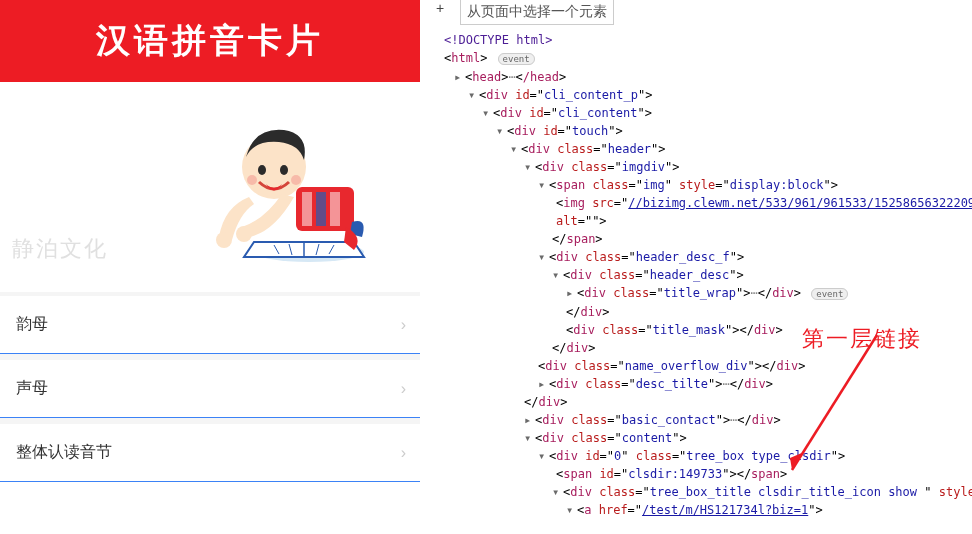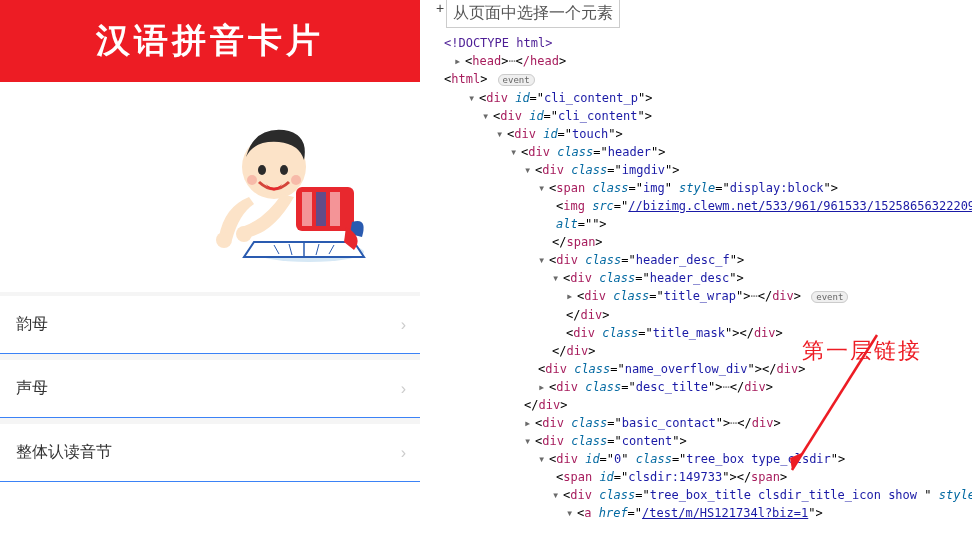--- a/index.html
+++ b/index.html
@@ -16,7 +16,7 @@
 .list-item .chev { position: absolute; right: 14px; top: 50%; transform: translateY(-50%); color: #ccc; font-size: 16px; }
 
 .right-panel { position: absolute; left: 432px; top: 0; width: 540px; height: 534px; background: #fff; }
-.inspect-bar { border: 1px solid #ccc; border-top: none; padding: 3px 6px; font-size: 16px; color: #555; display: inline-block; margin-left: 14px; }
+.inspect-bar { border: 1px solid #ccc; border-top: none; padding: 3px 6px; font-size: 14px; color: #555; display: inline-block; margin-left: 28px; }
 .plus { position: absolute; left: 0; top: 0; font-size: 14px; color: #444; padding: 0 4px; }
 .dom { font-family: Consolas, monospace; font-size: 12px; line-height: 18px; padding: 6px 0 0 6px; white-space: nowrap; }
 .dom .row { padding-left: 0; }

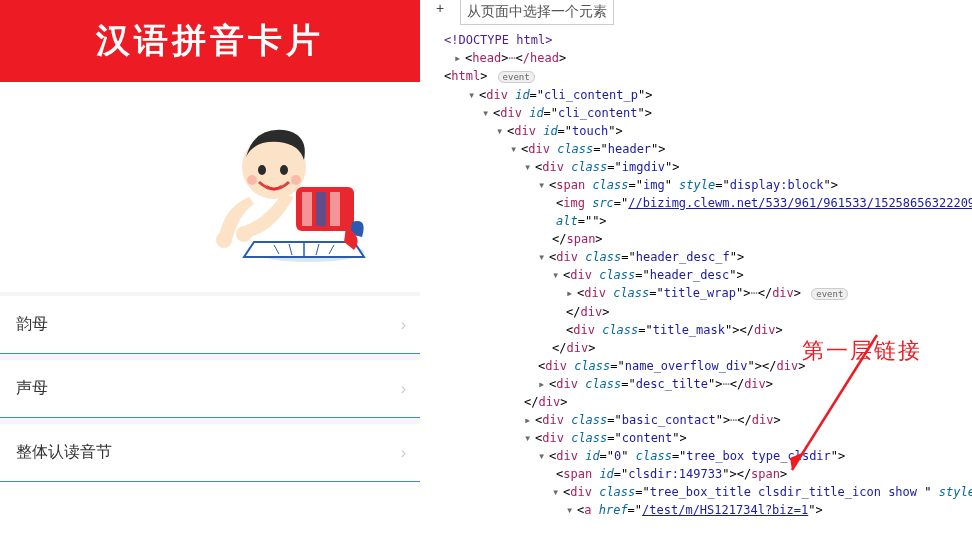--- a/index.html
+++ b/index.html
@@ -92,8 +92,8 @@
 
   <div class="dom">
     <div class="row" style="padding-left:6px"><span class="comment">&lt;!DOCTYPE html&gt;</span></div>
+    <div class="row" style="padding-left:6px">&lt;<span class="tag">html</span>&gt; <span class="ev">event</span></div>
     <div class="row" style="padding-left:16px"><span class="tri">▸</span>&lt;<span class="tag">head</span>&gt;<span class="ellip">⋯</span>&lt;<span class="tag">/head</span>&gt;</div>
-    <div class="row" style="padding-left:6px">&lt;<span class="tag">html</span>&gt; <span class="ev">event</span></div>
 
     <div class="row" style="padding-left:30px"><span class="tri">▾</span>&lt;<span class="tag">div</span> <span class="attr-n">id</span>="<span class="attr-v">cli_content_p</span>"&gt;</div>
     <div class="row" style="padding-left:44px"><span class="tri">▾</span>&lt;<span class="tag">div</span> <span class="attr-n">id</span>="<span class="attr-v">cli_content</span>"&gt;</div>

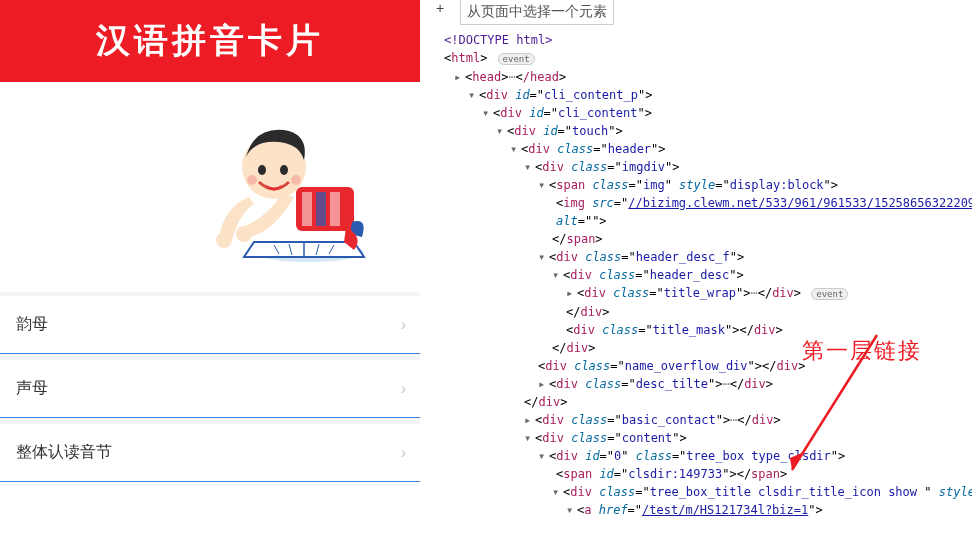--- a/index.html
+++ b/index.html
@@ -22,7 +22,7 @@
 .dom .row { padding-left: 0; }
 .tri { color: #6a6a6a; display: inline-block; width: 11px; cursor: pointer; }
 .tag { color: #a71d5d; }
-.attr-n { color: #0369a1; font-style: italic; }
+.attr-n { color: #b91c1c; }
 .attr-v { color: #1a1aa6; }
 .comment { color: #4c1d95; }
 .ev { background: #efefef; border: 1px solid #ccc; border-radius: 6px; font-size: 9px; color: #666; padding: 0 4px; margin-left: 3px; }

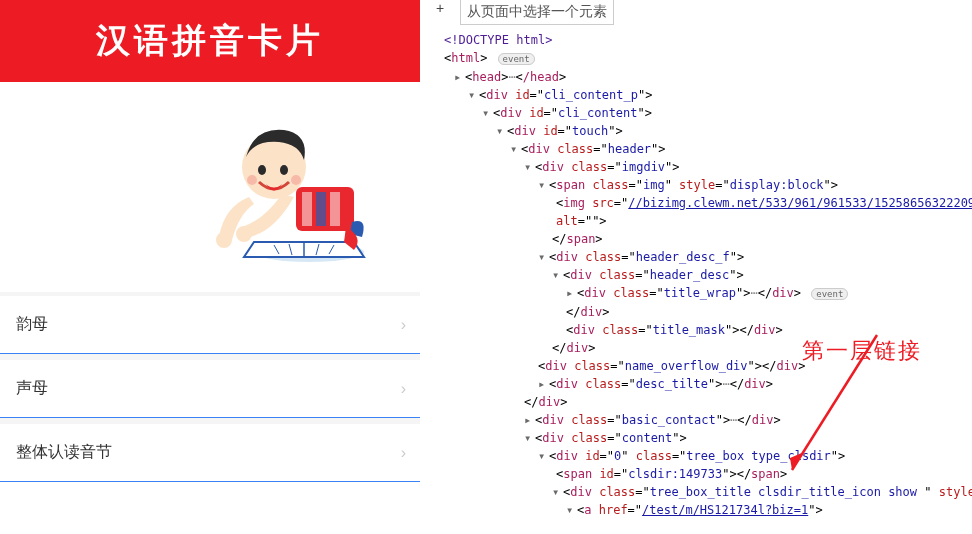--- a/index.html
+++ b/index.html
@@ -40,6 +40,7 @@
     <span>汉语拼音卡片</span>
   </div>
   <div class="hero">
+    <div class="watermark">静泊文化</div>
     <div class="illus">
       <svg viewBox="0 0 220 170" width="220" height="170">
         <ellipse cx="155" cy="150" rx="55" ry="10" fill="#d6e8f5"></ellipse>

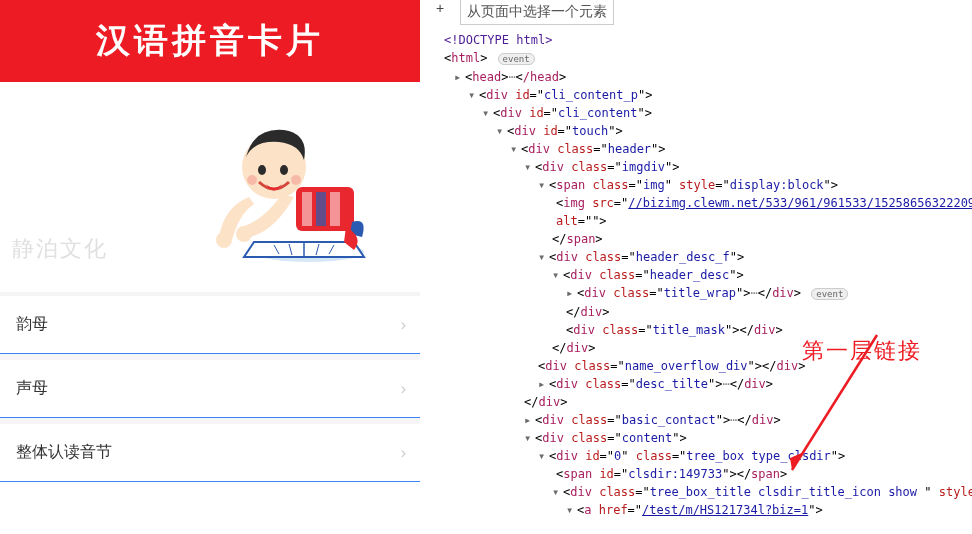--- a/index.html
+++ b/index.html
@@ -127,7 +127,7 @@
     <line x1="95" y1="5" x2="10" y2="140" stroke="#ed1c24" stroke-width="2.5"></line>
     <polygon points="10,140 22,122 8,128" fill="#ed1c24"></polygon>
   </svg>
-  <div class="anno" style="left:370px; top:336px">第一层链接</div>
+  <div class="anno" style="left:370px; top:324px">第一层链接</div>
 </div>
 
 </body></html>

